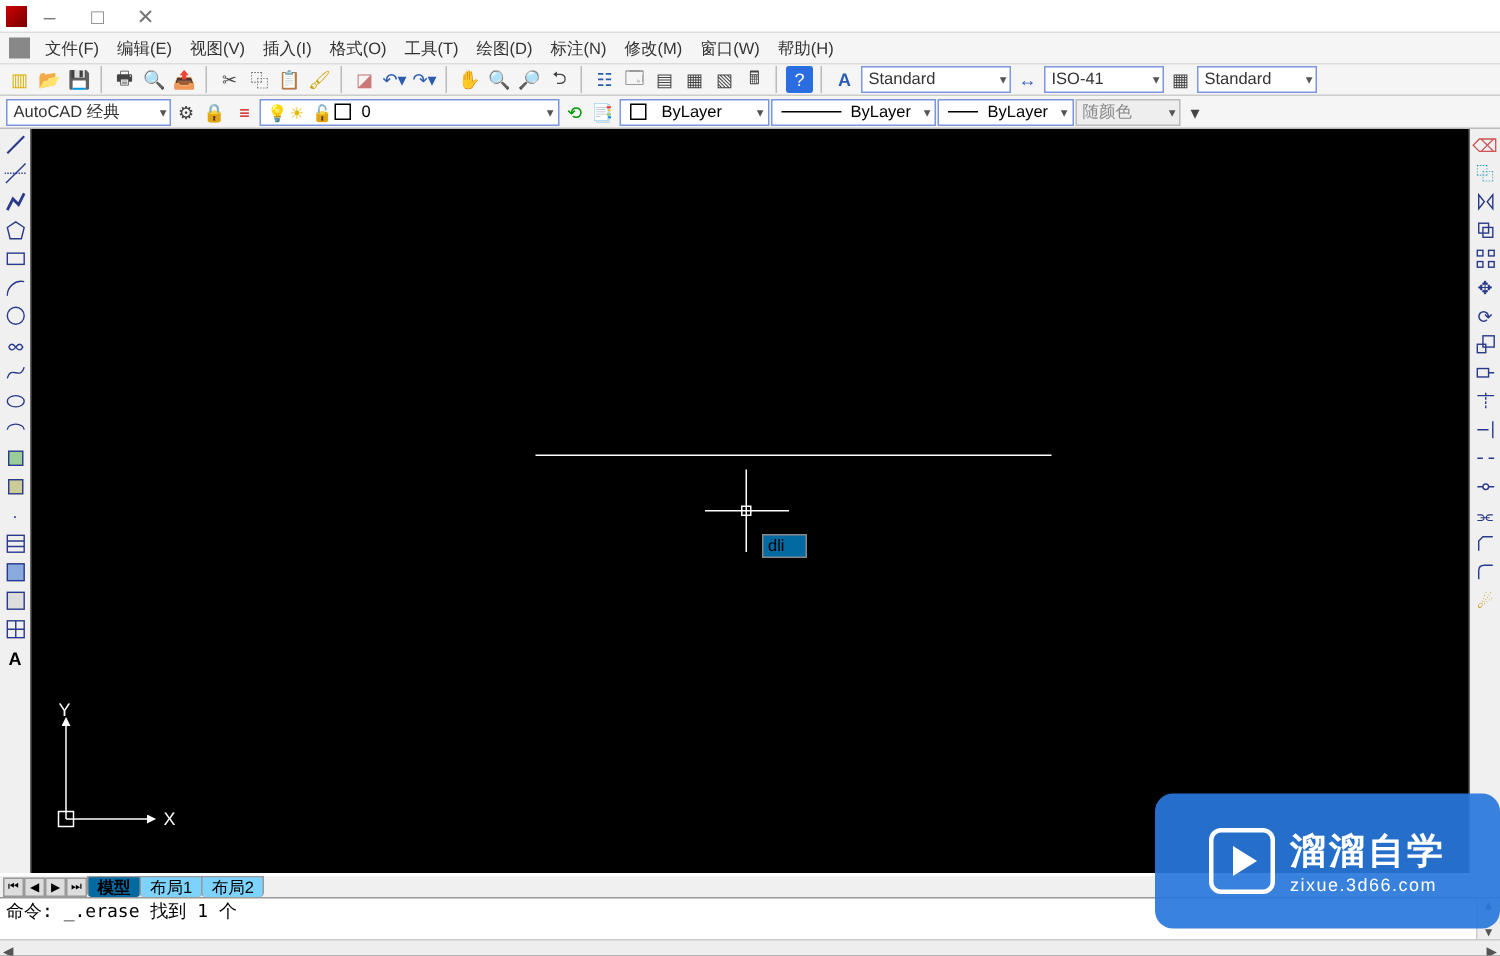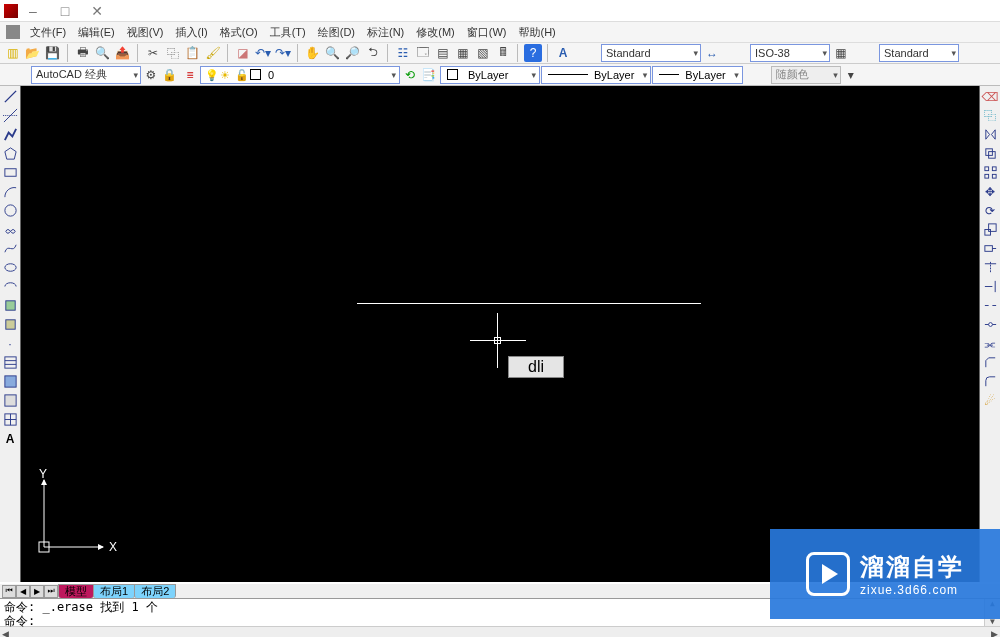--- a/index.html
+++ b/index.html
@@ -84,7 +84,6 @@
     font-size: 11px;
     position: relative;
     color:#333;
-    margin-left:27px;
   }
   .tb-drop::after {
     content: "▾"; position: absolute; right: 2px; font-size: 9px; color:#555;

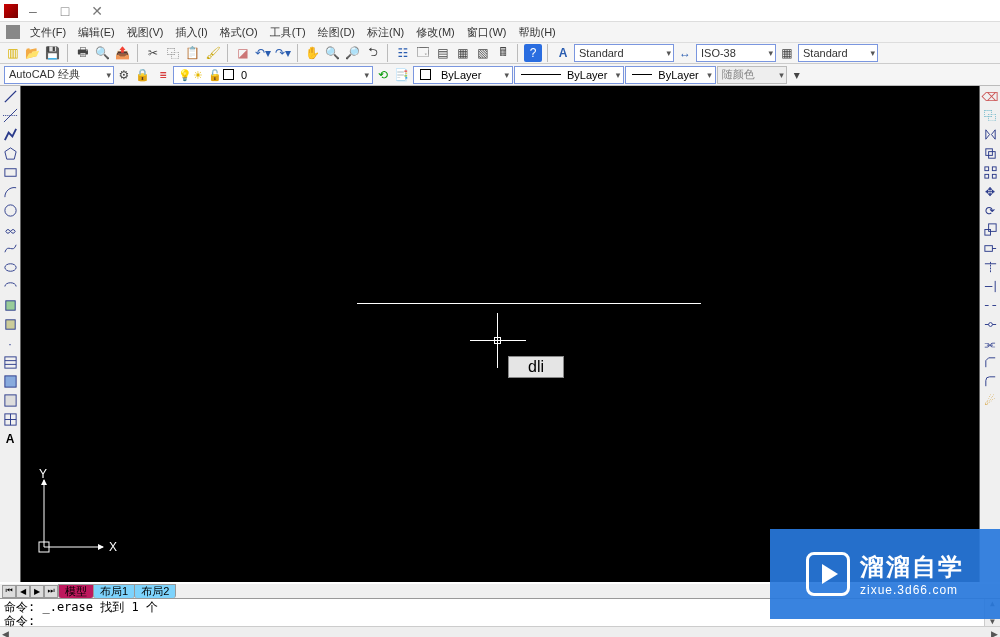--- a/index.html
+++ b/index.html
@@ -292,7 +292,7 @@
   <span class="tb-btn" style="color:#2a5db0;font-weight:bold">A</span>
   <span class="tb-drop wide">Standard</span>
   <span class="tb-btn" style="color:#2a5db0">↔</span>
-  <span class="tb-drop mid">ISO-38</span>
+  <span class="tb-drop mid">ISO-41</span>
   <span class="tb-btn">▦</span>
   <span class="tb-drop mid">Standard</span>
 </div>

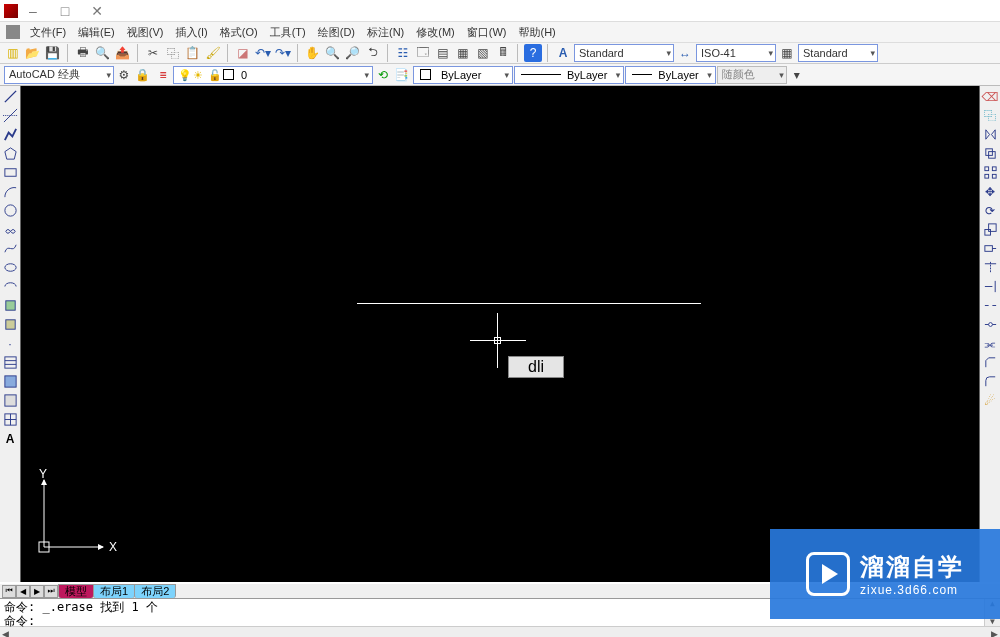--- a/index.html
+++ b/index.html
@@ -158,8 +158,8 @@
   .pickbox { position:absolute; left:473px; top:251px; width:7px; height:7px; border:1px solid #fff;}
   .dyn-input {
     position:absolute; left:487px; top:270px;
-    background:#e5e5e5; border:1px solid #888;
-    padding:1px 19px; font-size:16px; min-width:30px; color:#000;
+    background:#0369a1; border:1px solid #888;
+    padding:1px 3px; font-size:11px; min-width:30px; color:#000;
   }
   
   .ucs {

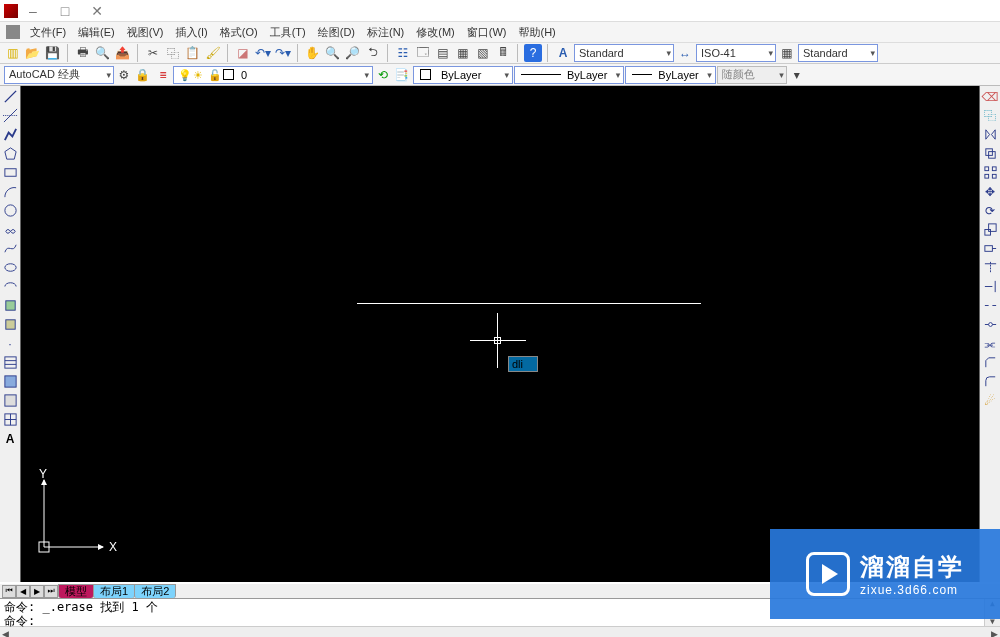--- a/index.html
+++ b/index.html
@@ -212,6 +212,7 @@
     display:flex; align-items:center; justify-content:center;
     gap: 10px; flex-direction:row;
     z-index: 50;
+    border-radius: 12px;
   }
   .watermark .play {
     width:44px;height:44px;border:3px solid #fff;border-radius:8px;

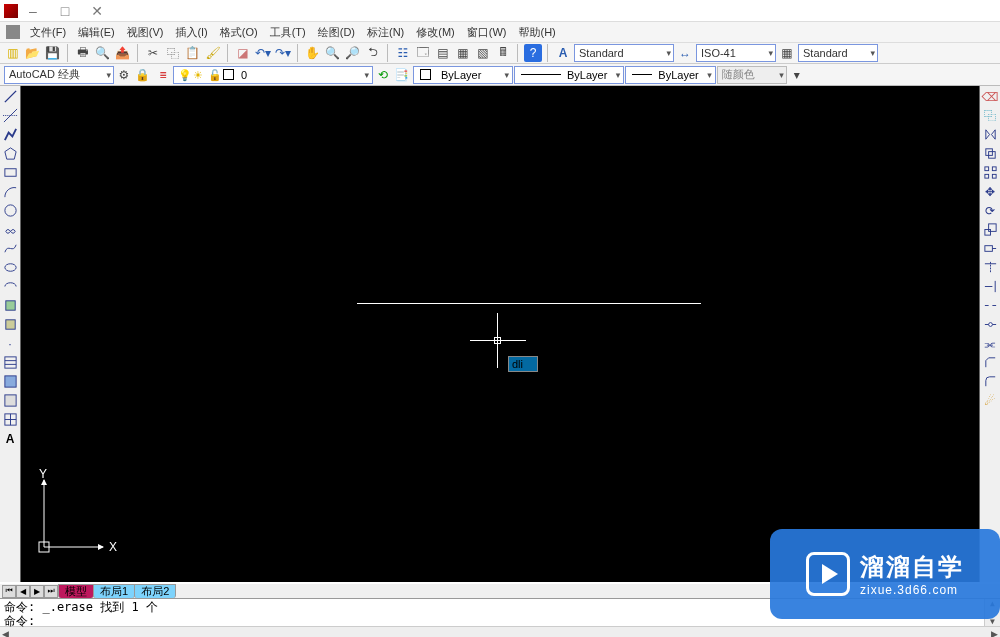--- a/index.html
+++ b/index.html
@@ -184,7 +184,7 @@
     border-radius: 0 0 3px 3px;
     margin-right:-1px;
   }
-  .tab.active { background:#be185d; font-weight:normal;}
+  .tab.active { background:#0369a1; font-weight:bold;}
   
   .cmdline {
     background:#fff;

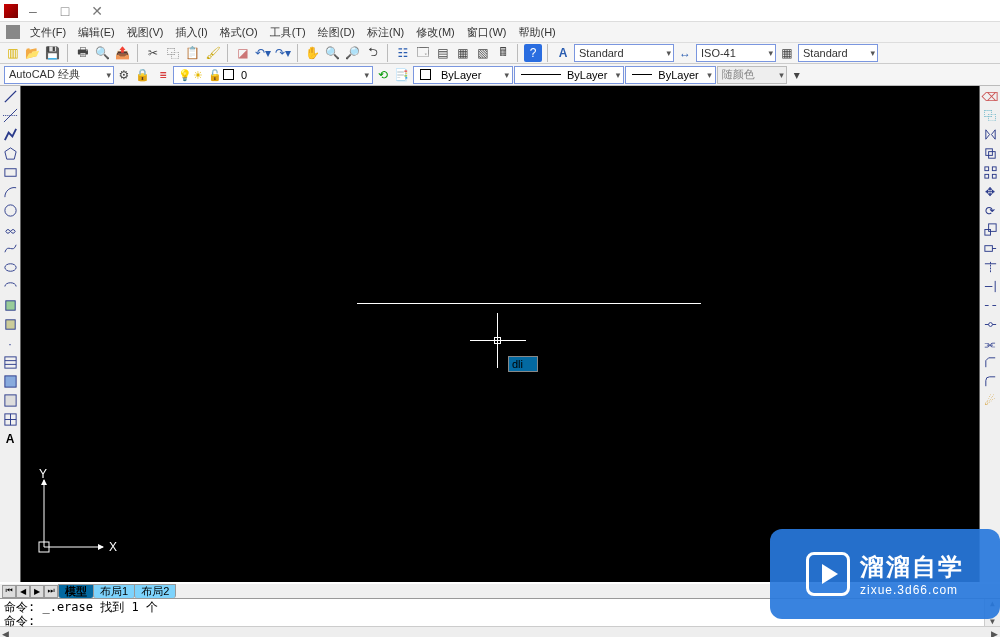--- a/index.html
+++ b/index.html
@@ -539,7 +539,6 @@
 
 <div class="cmdline">
   <div class="row">命令: _.erase 找到 1 个</div>
-  <div class="row">命令:</div>
   <div class="cmd-scroll">
     <span>▲</span>
     <span>▼</span>

